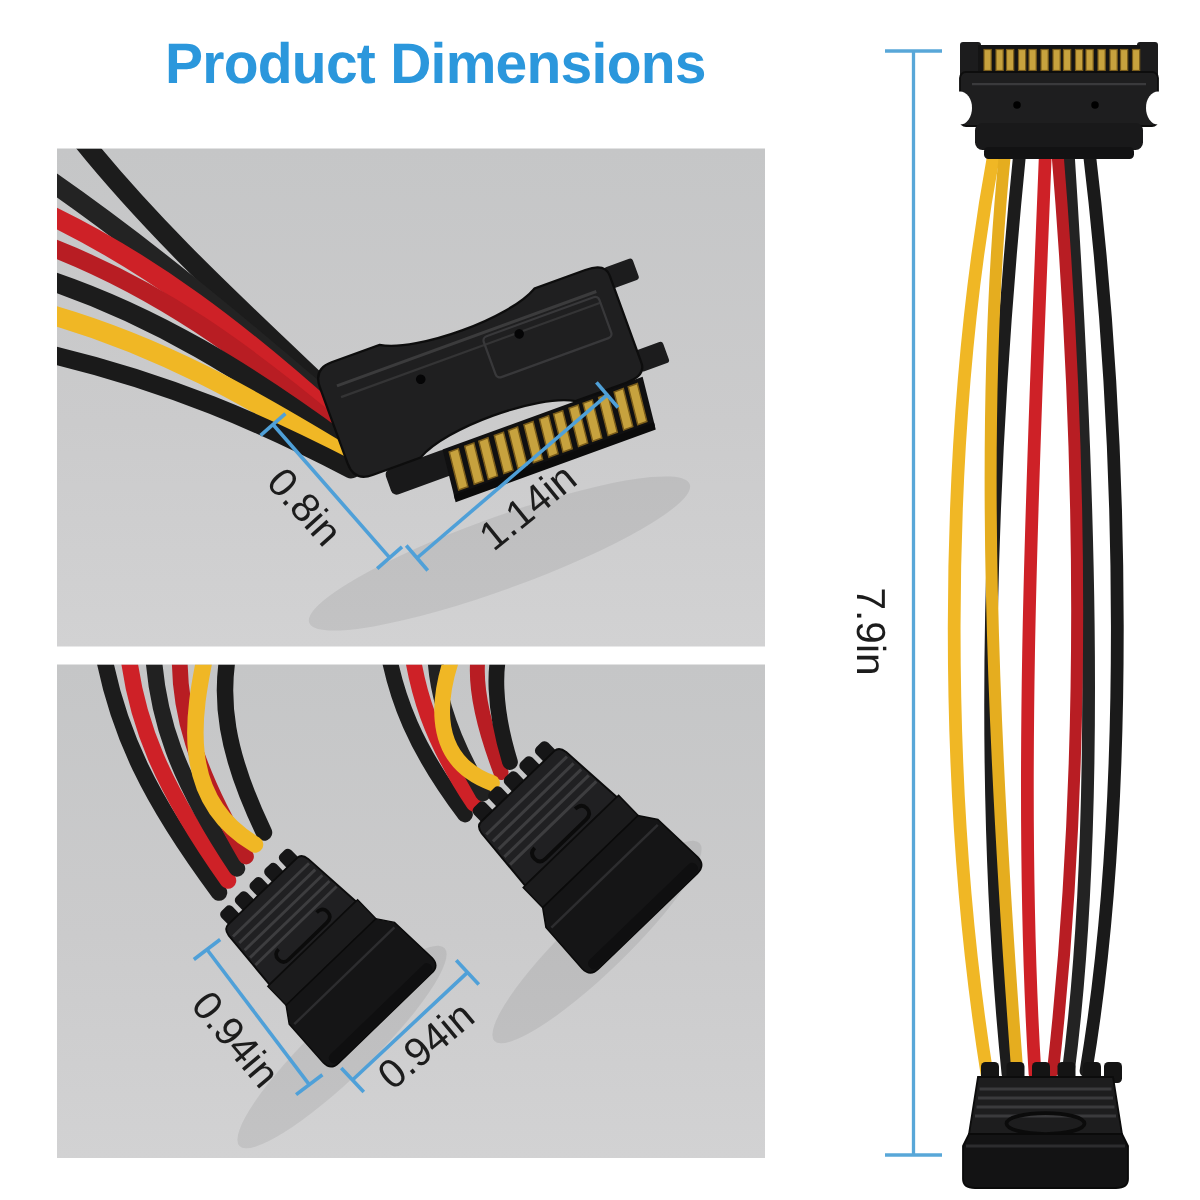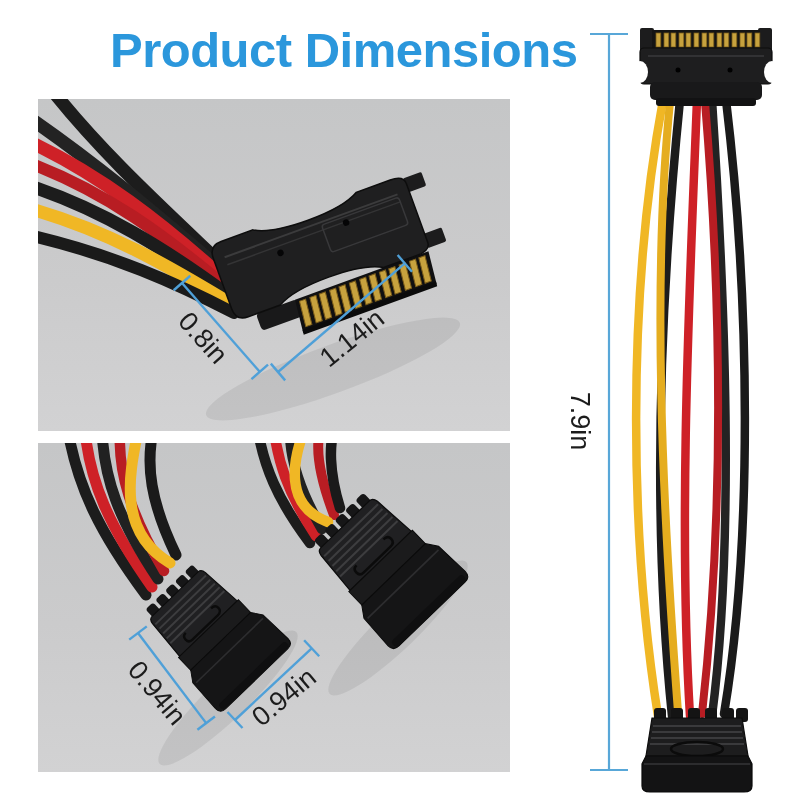--- a/index.html
+++ b/index.html
@@ -9,7 +9,7 @@
   }
   .page-title{
     position:absolute;left:110px;top:22px;
-    font-size:49px;font-weight:700;letter-spacing:-0.5px;
+    font-size:38px;font-weight:700;letter-spacing:-0.5px;
     color:#2b97dc;white-space:nowrap;
   }
   .photo-panel{

